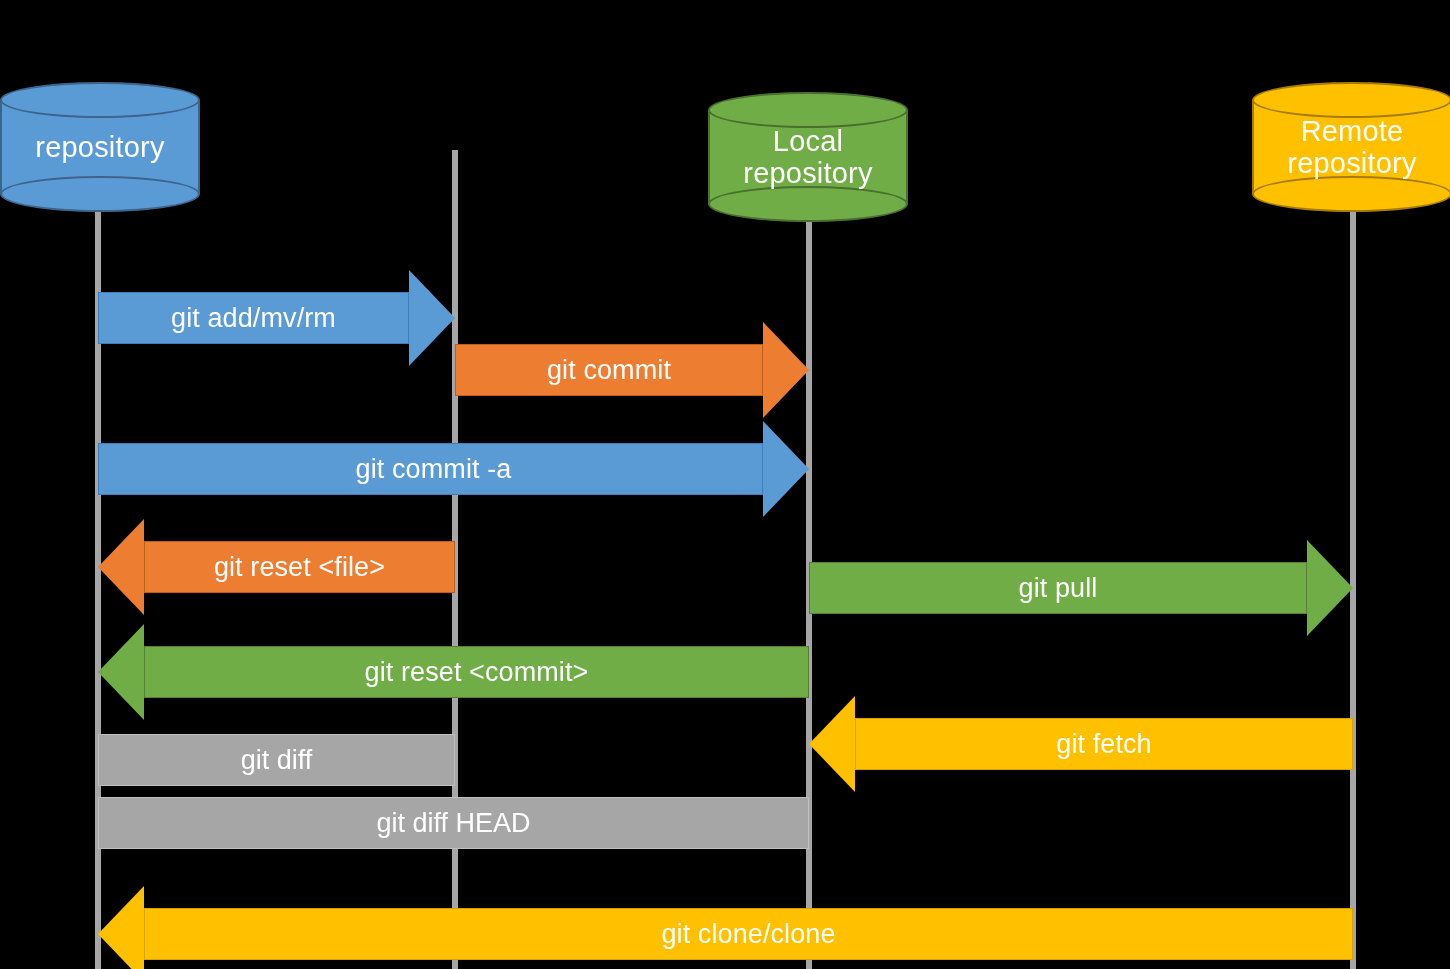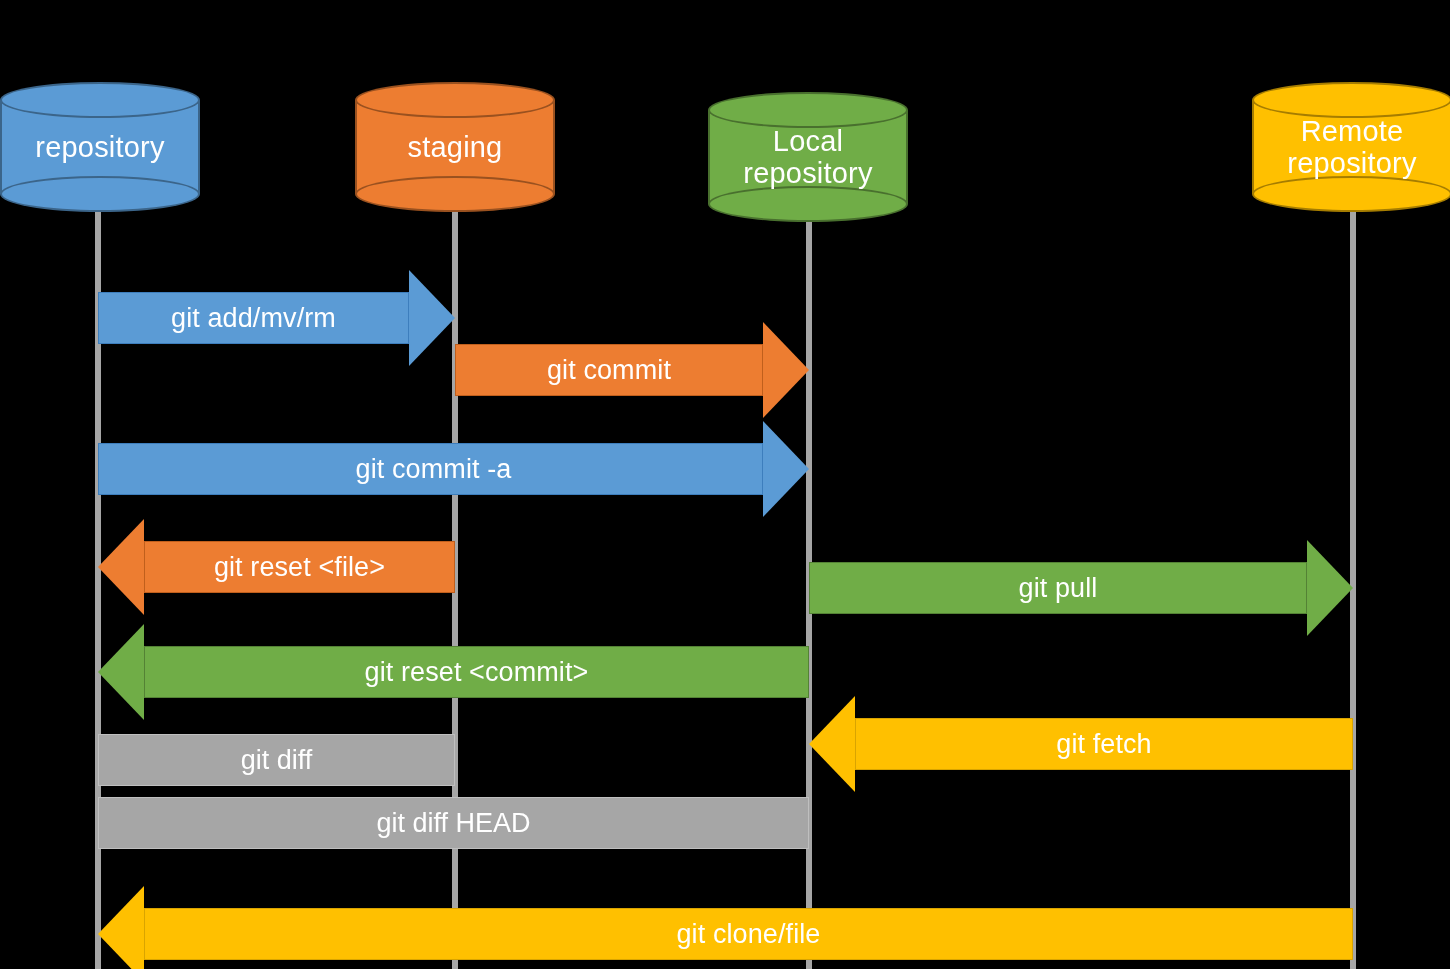--- a/index.html
+++ b/index.html
@@ -148,12 +148,6 @@
       <div class="cyl-top" style="background: rgb(91, 155, 213);"></div>
       <div class="cyl-label">repository</div>
     </div>
-    <div class="cylinder" style="left: 355px; top: 82px;">
-      <div class="cyl-body" style="background: rgb(237, 125, 49);"></div>
-      <div class="cyl-bottom" style="background: rgb(237, 125, 49);"></div>
-      <div class="cyl-top" style="background: rgb(237, 125, 49);"></div>
-      <div class="cyl-label">staging</div>
-    </div>
     <div class="cylinder" style="left: 708px; top: 92px;">
       <div class="cyl-body" style="background: rgb(112, 173, 71);"></div>
       <div class="cyl-bottom" style="background: rgb(112, 173, 71);"></div>

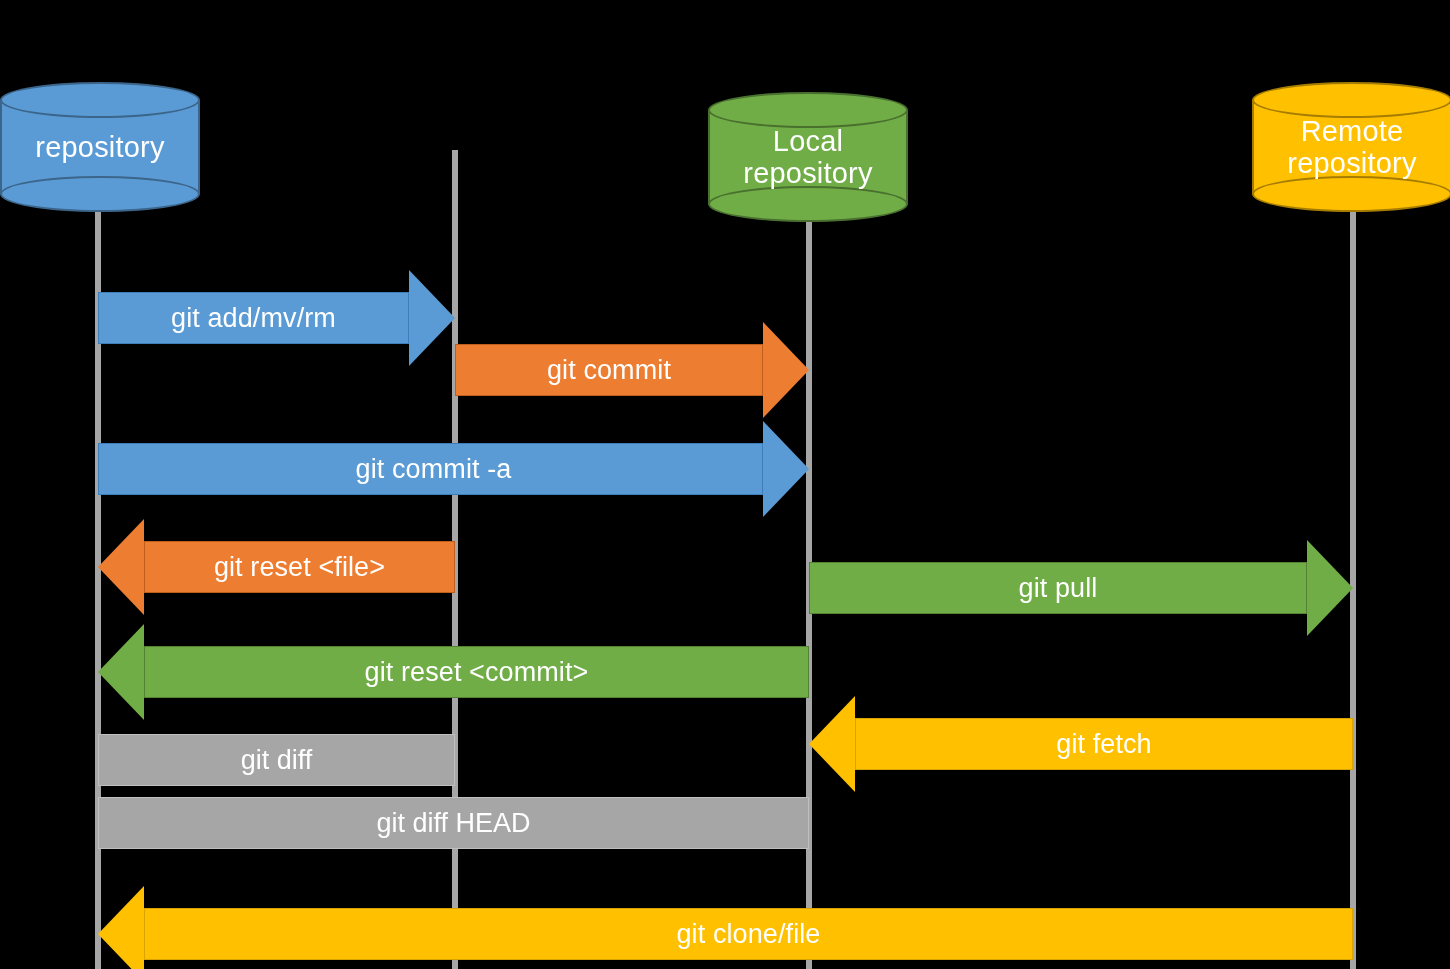--- a/index.html
+++ b/index.html
@@ -200,7 +200,7 @@
     <div class="arrow" style="left: 98px; width: 1255px; top: 908px;">
       <div class="head" style="left: 0px; border-top: 48px solid transparent; border-bottom: 48px solid transparent; border-right: 46px solid rgb(255, 192, 0);"></div>
       <div class="shaft" style="background: rgb(255, 192, 0); border: 1px solid rgb(217, 164, 0); left: 46px; right: 0px;"></div>
-      <div class="label" style="left: 46px; right: 0px;">git clone/file</div>
+      <div class="label" style="left: 46px; right: 0px;">git clone/clone</div>
     </div>
     <div class="bar" style="left: 98px; width: 711px; top: 797px; background: rgb(166, 166, 166); border: 1px solid rgb(191, 191, 191);">
       <div class="label">git diff HEAD</div>

